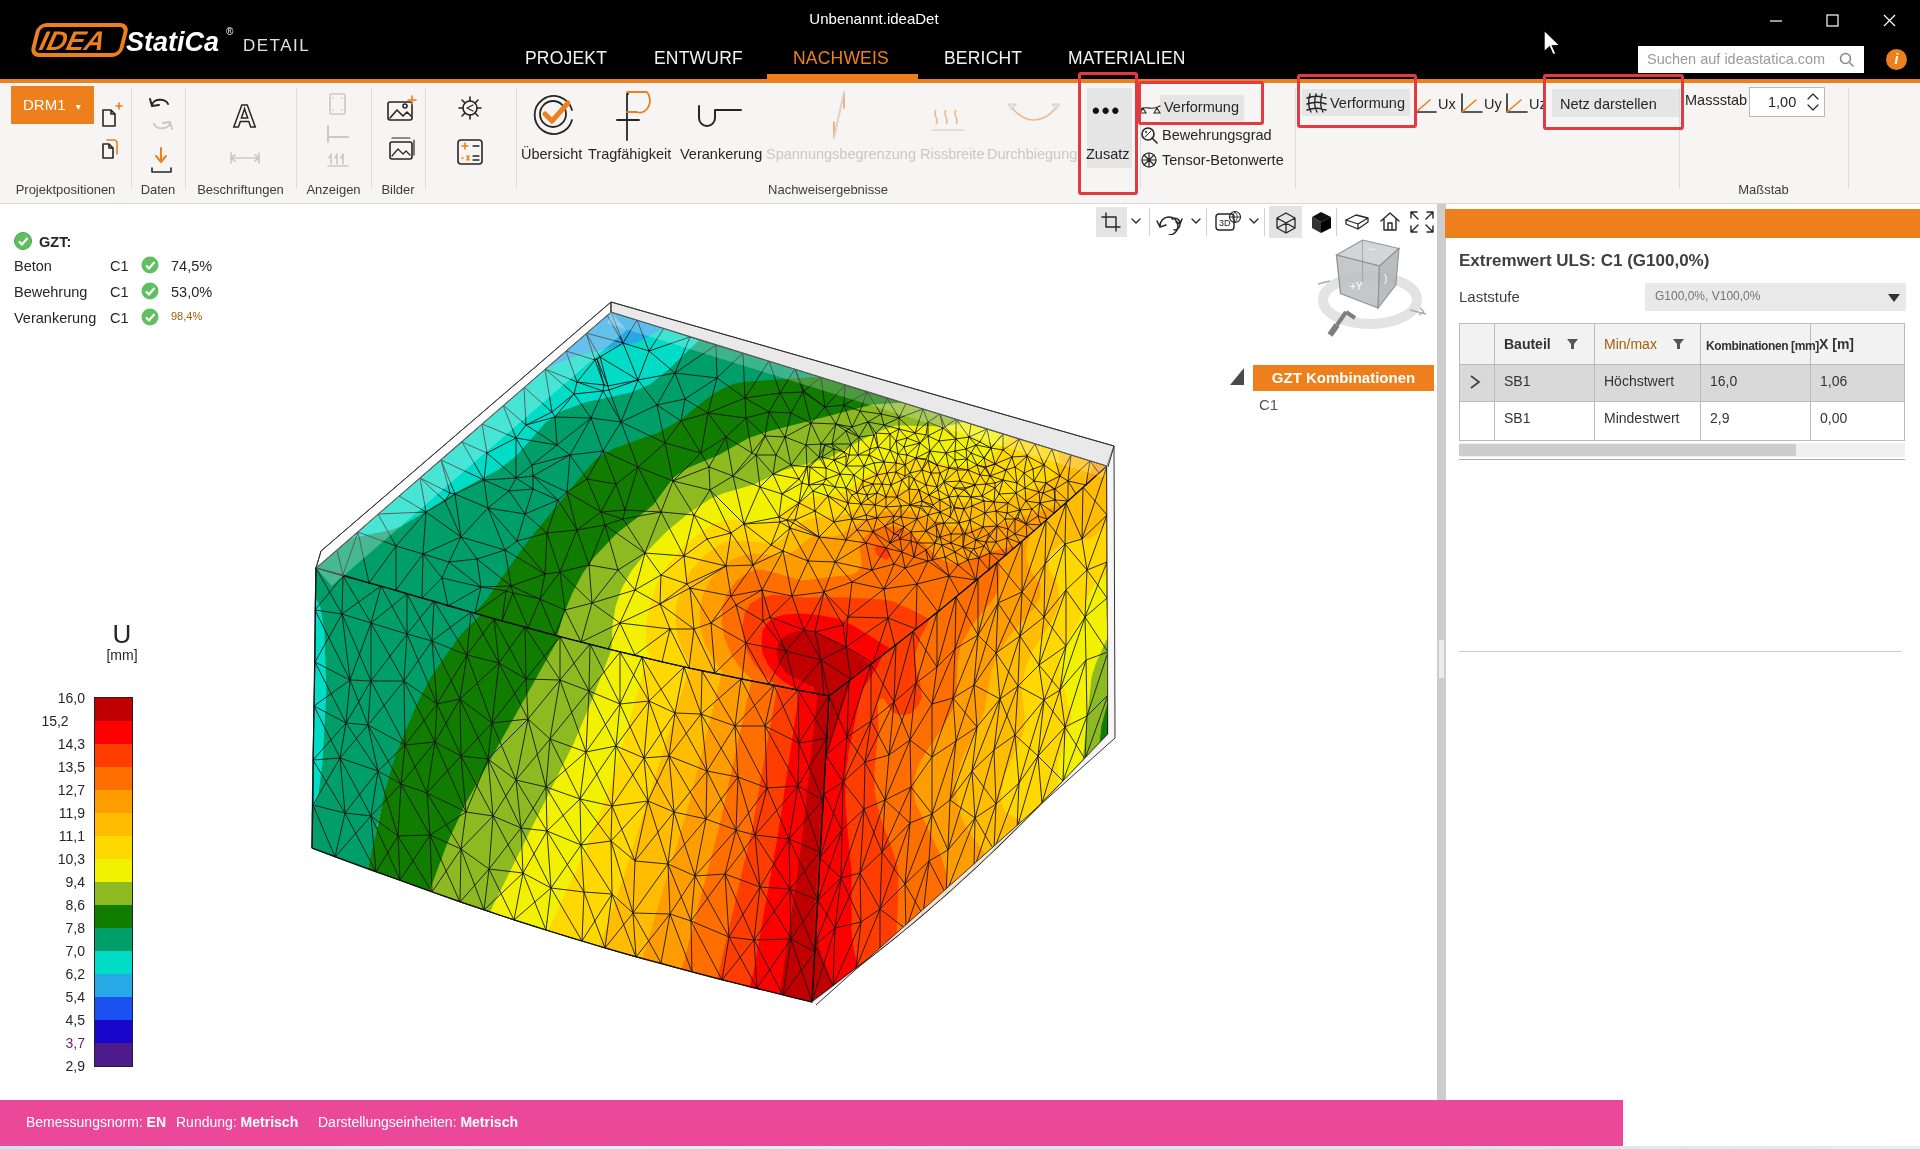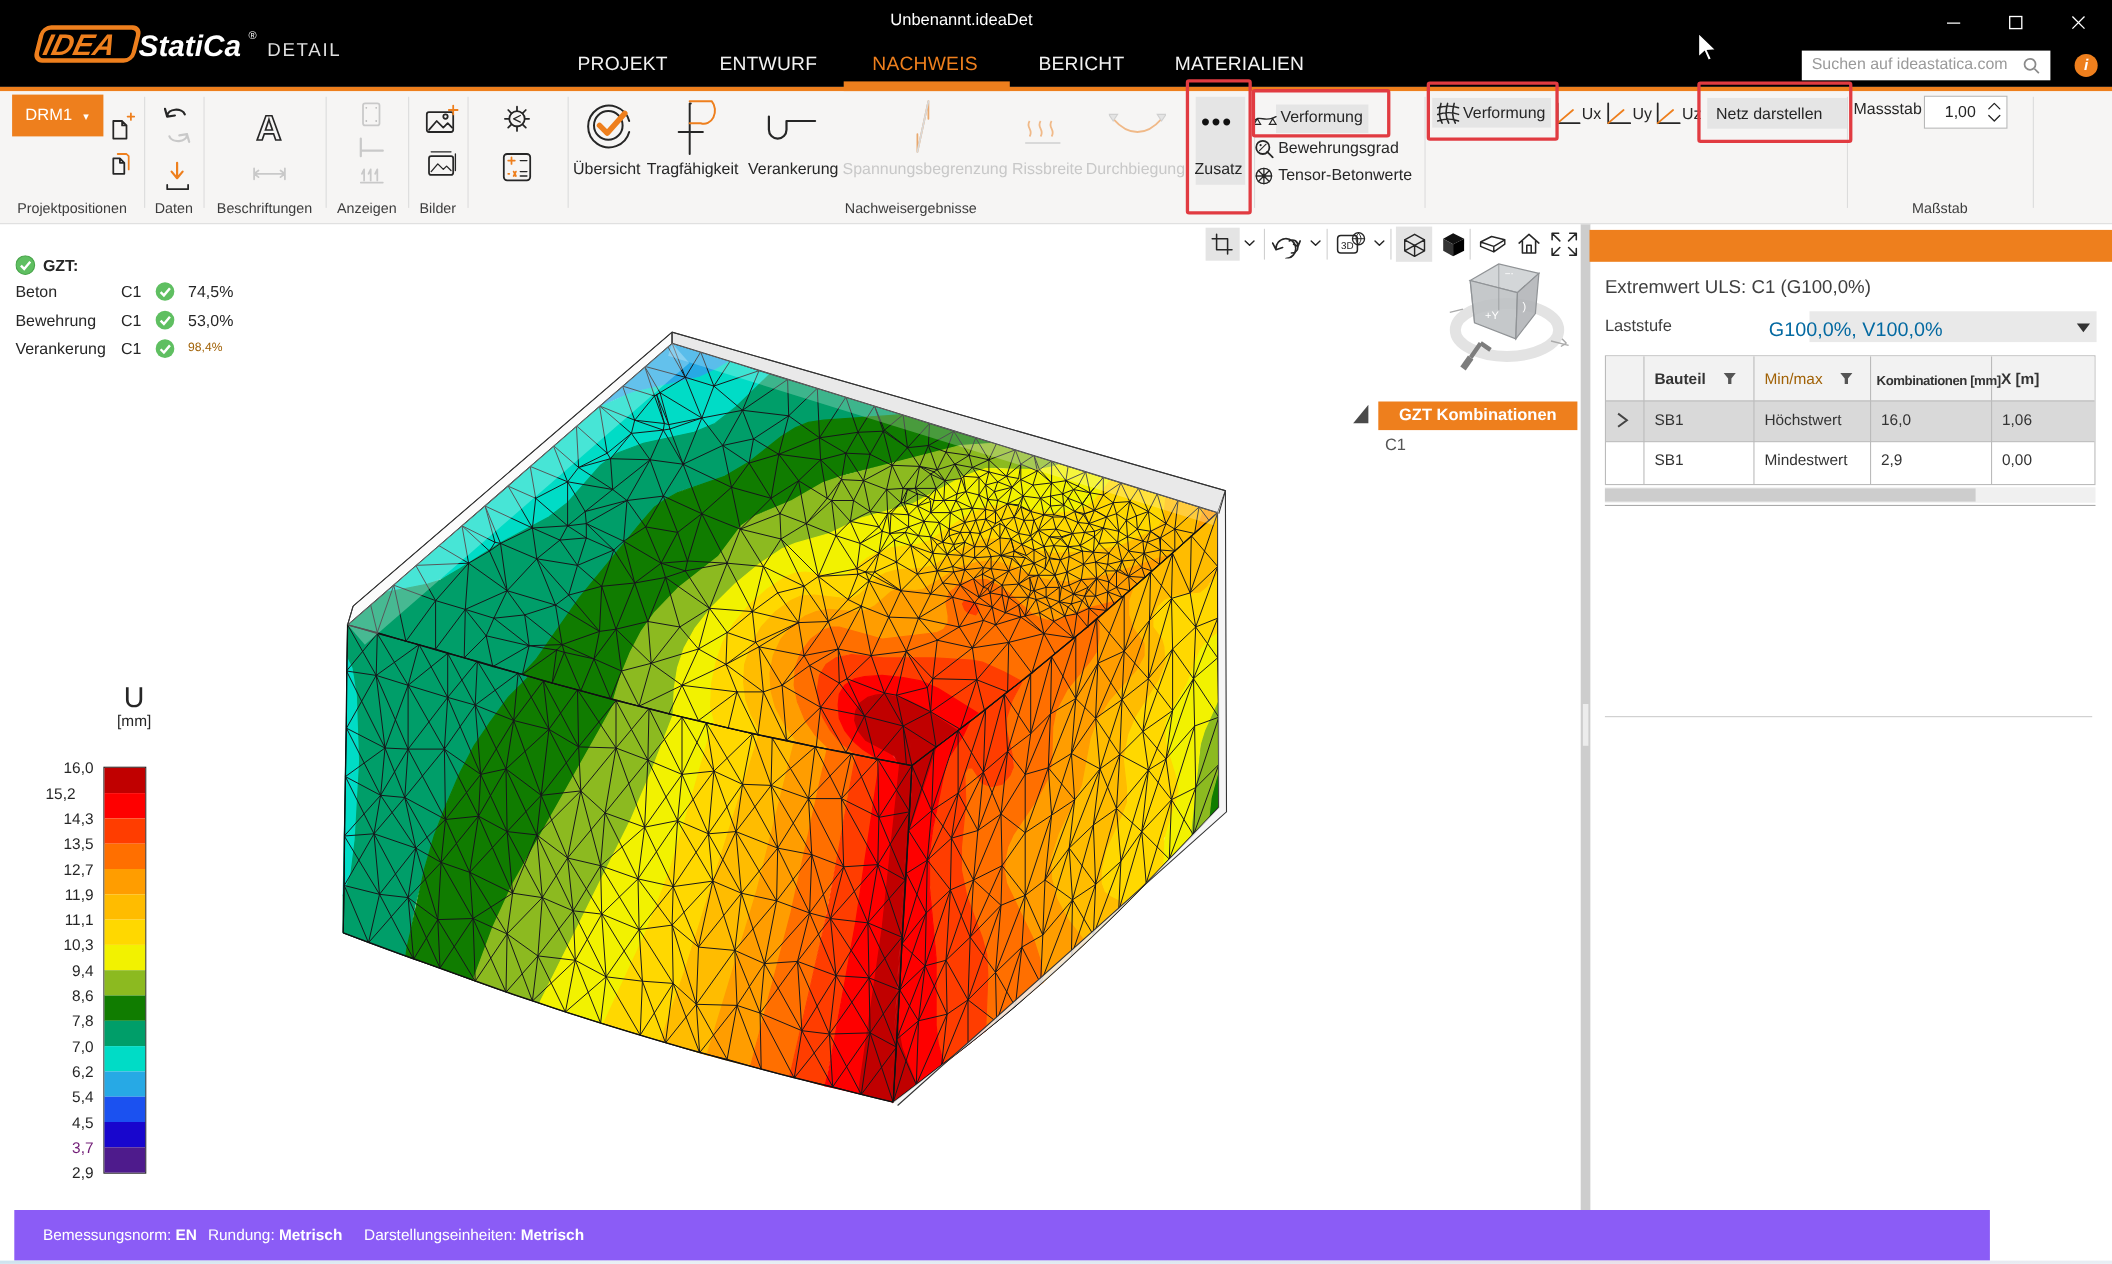--- a/index.html
+++ b/index.html
@@ -426,7 +426,7 @@
 <div class="abs" style="left:1439px;top:640px;width:5px;height:38px;background:#ececec"></div>
 <div class="abs" style="left:1446px;top:204px;width:474px;height:897px;background:#fff"></div>
 <div class="abs" style="left:1445px;top:209px;width:475px;height:29px;background:#ee7f1d"></div>
-<div class="abs" style="left:1459px;top:251px;font-size:17px;font-weight:normal;color:#3f3f3f">Extremwert ULS: C1 (G100,0%)</div>
+<div class="abs" style="left:1459px;top:251px;font-size:17px;font-weight:bold;color:#3f3f3f">Extremwert ULS: C1 (G100,0%)</div>
 <div class="abs" style="left:1459px;top:288px;font-size:15px;color:#3f3f3f">Laststufe</div>
 <div class="abs" style="left:1645px;top:283px;width:261px;height:28px;background:#e9e9e9"></div>
 <div class="abs" style="left:1608px;top:289px;font-size:18px;color:#0369a1">G100,0%, V100,0%</div>

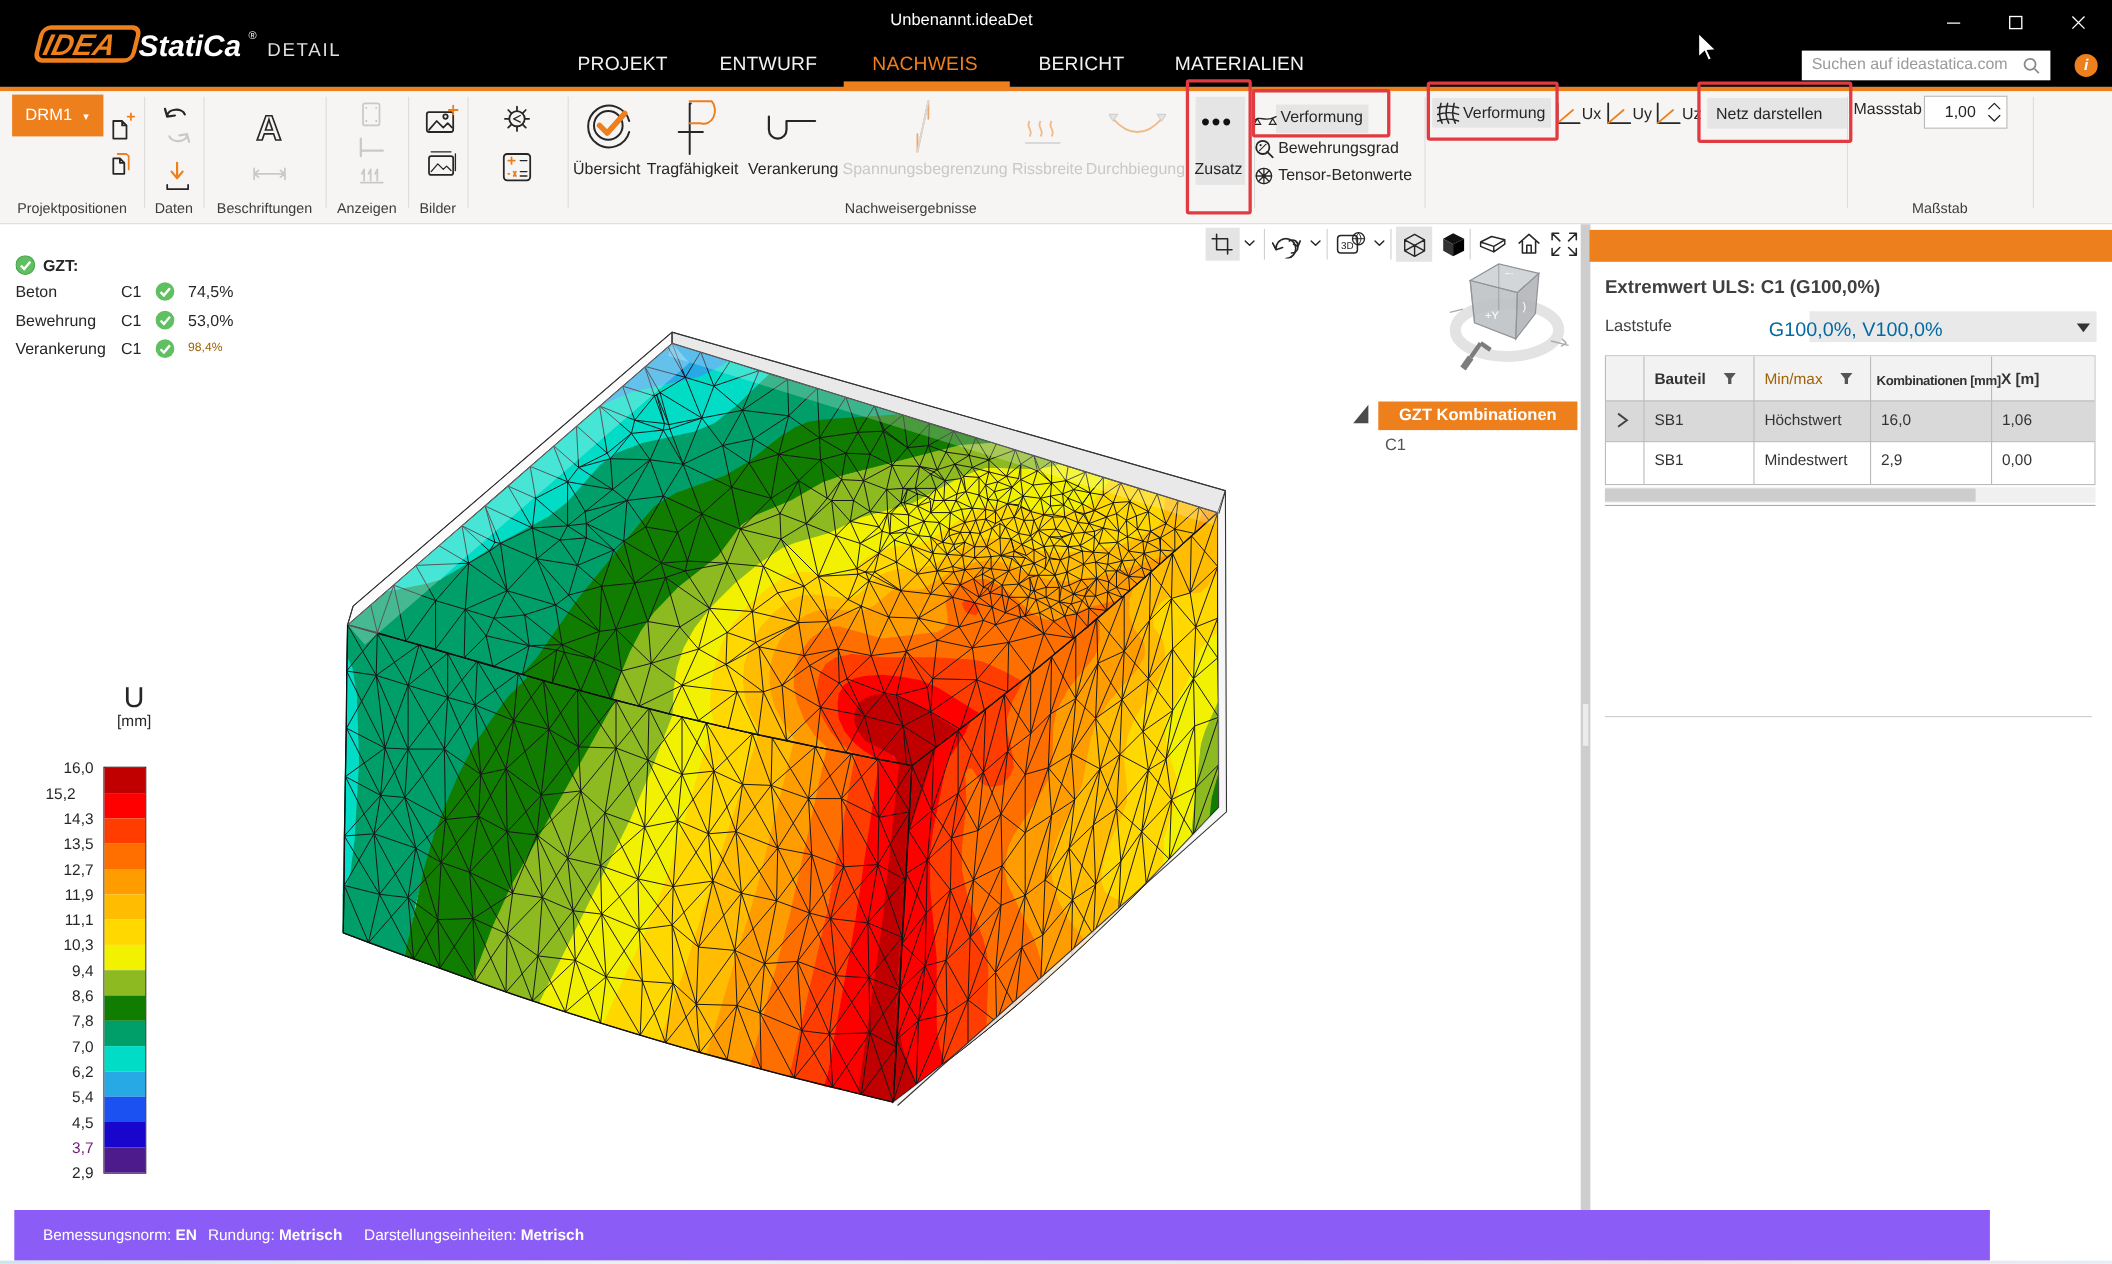--- a/index.html
+++ b/index.html
@@ -429,7 +429,7 @@
 <div class="abs" style="left:1459px;top:251px;font-size:17px;font-weight:bold;color:#3f3f3f">Extremwert ULS: C1 (G100,0%)</div>
 <div class="abs" style="left:1459px;top:288px;font-size:15px;color:#3f3f3f">Laststufe</div>
 <div class="abs" style="left:1645px;top:283px;width:261px;height:28px;background:#e9e9e9"></div>
-<div class="abs" style="left:1608px;top:289px;font-size:18px;color:#0369a1">G100,0%, V100,0%</div>
+<div class="abs" style="left:1655px;top:289px;font-size:12px;color:#737373">G100,0%, V100,0%</div>
 <div class="abs" style="left:1888px;top:294px;width:0;height:0;border-left:6px solid transparent;border-right:6px solid transparent;border-top:8px solid #333"></div>
 
 <div class="abs" style="left:1459px;top:323px;width:446px;height:118px;border:1px solid #bbb"></div>

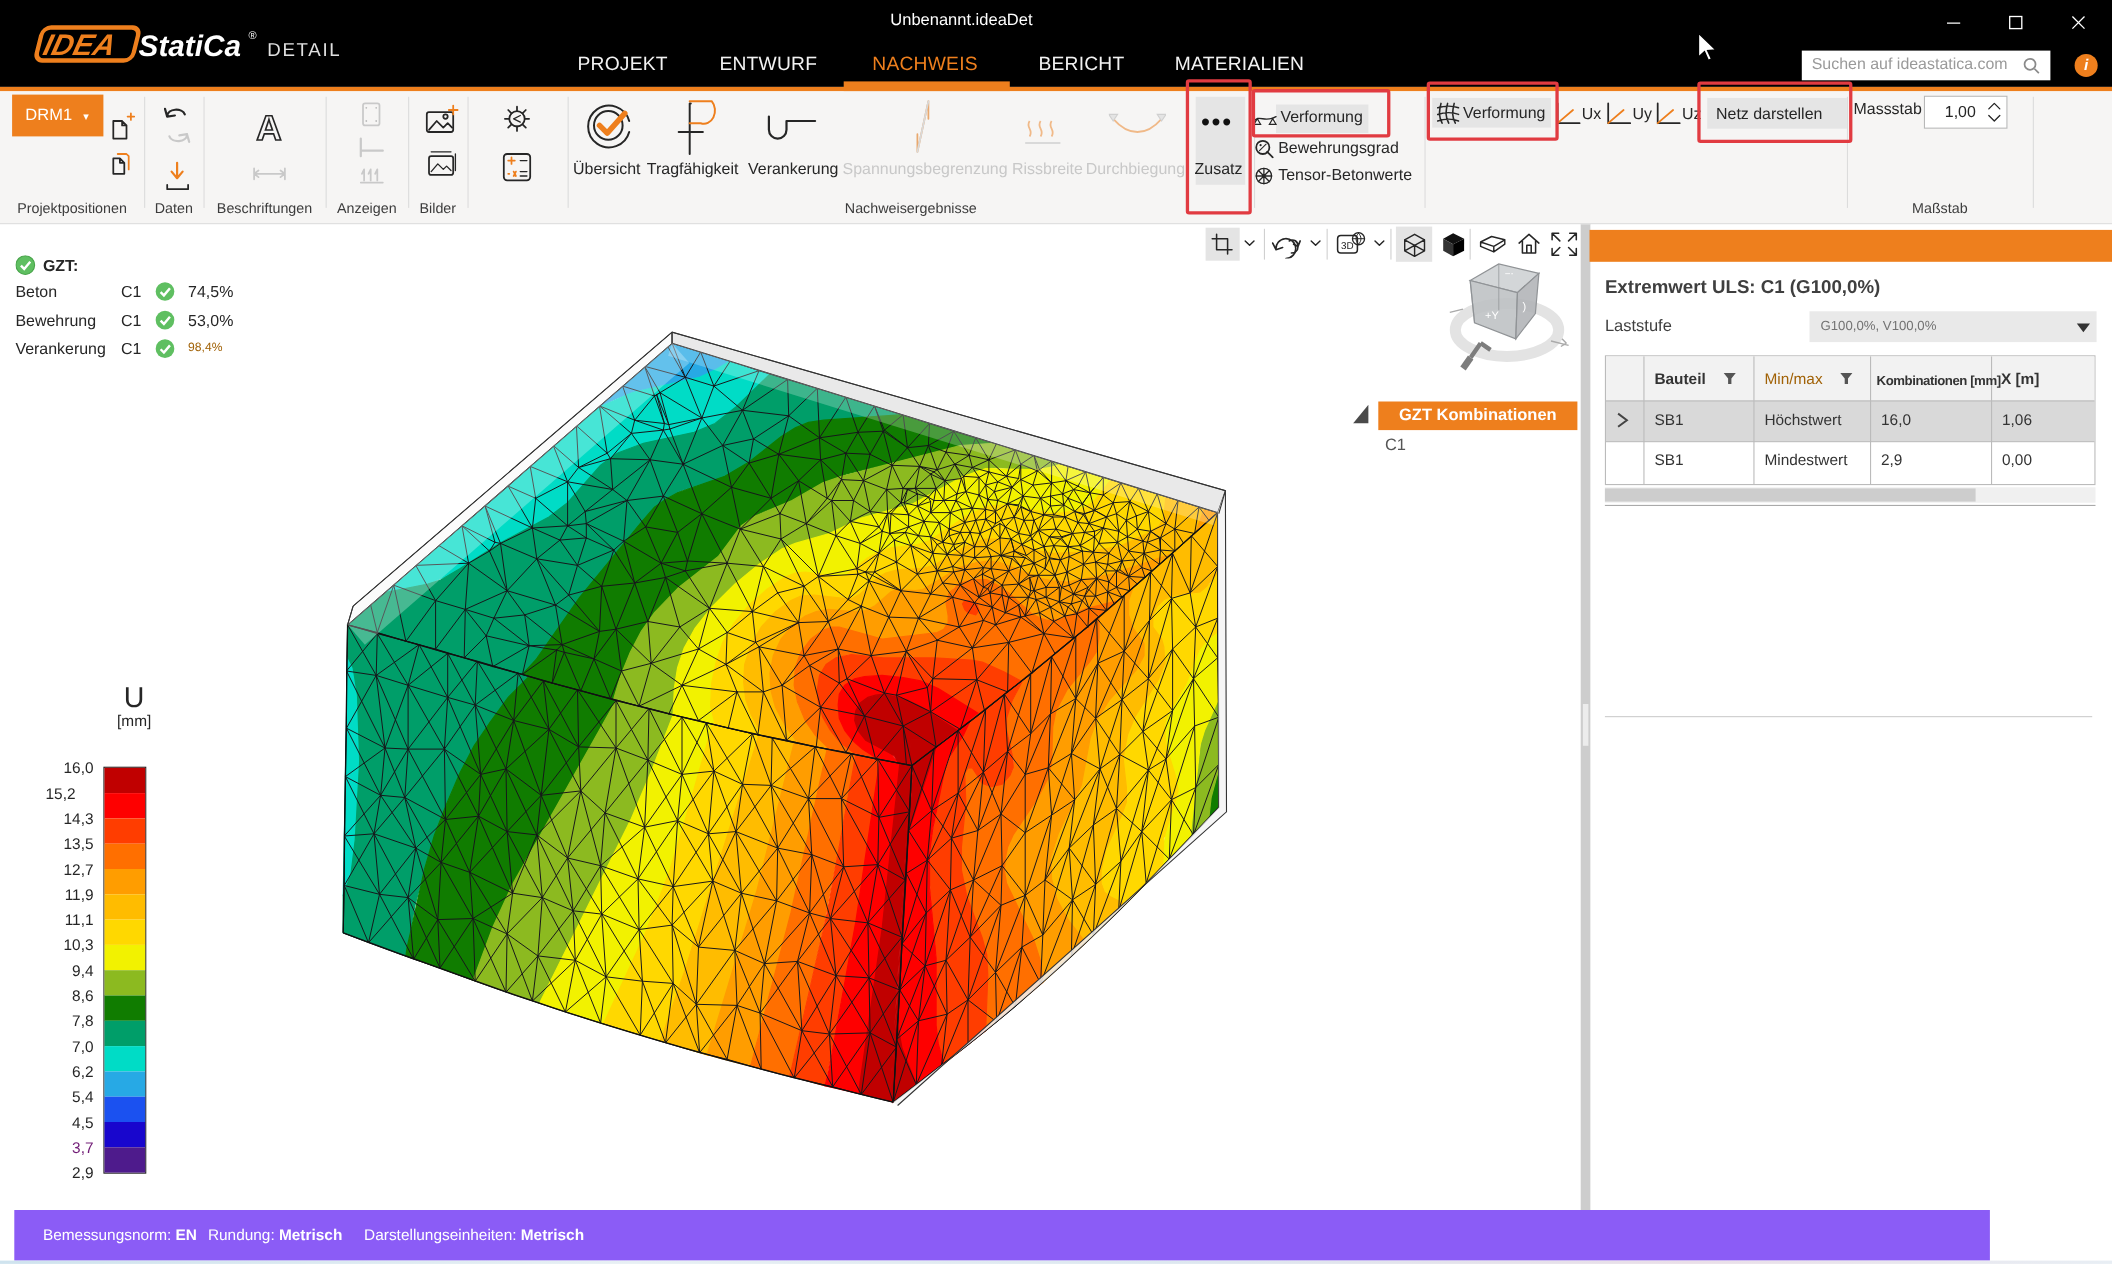--- a/index.html
+++ b/index.html
@@ -468,7 +468,7 @@
 <div class="abs" style="left:1459px;top:459px;width:446px;height:1px;background:#aaa"></div>
 <div class="abs" style="left:1459px;top:651px;width:443px;height:1px;background:#ccc"></div>
 
-<div class="abs" style="left:13px;top:1100px;width:1796px;height:46px;background:#8b5cf6;color:#fff;font-size:15px">
+<div class="abs" style="left:0;top:1100px;width:1623px;height:46px;background:#ec4899;color:#fff;font-size:15px">
  <span style="position:absolute;left:26px;top:14px;font-size:14px">Bemessungsnorm: <b>EN</b></span>
  <span style="position:absolute;left:176px;top:14px;font-size:14px">Rundung: <b>Metrisch</b></span>
  <span style="position:absolute;left:318px;top:14px;font-size:14px">Darstellungseinheiten: <b>Metrisch</b></span>

